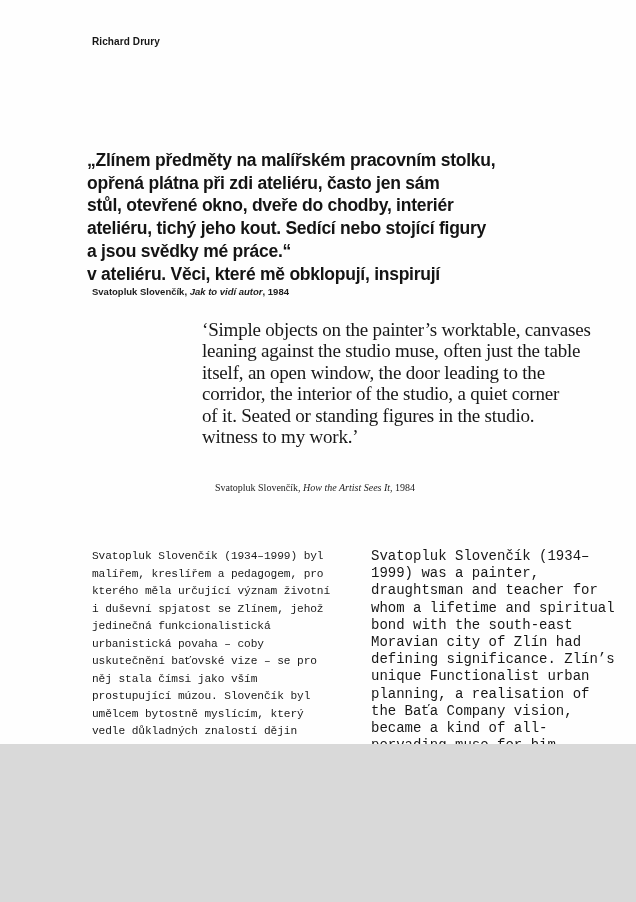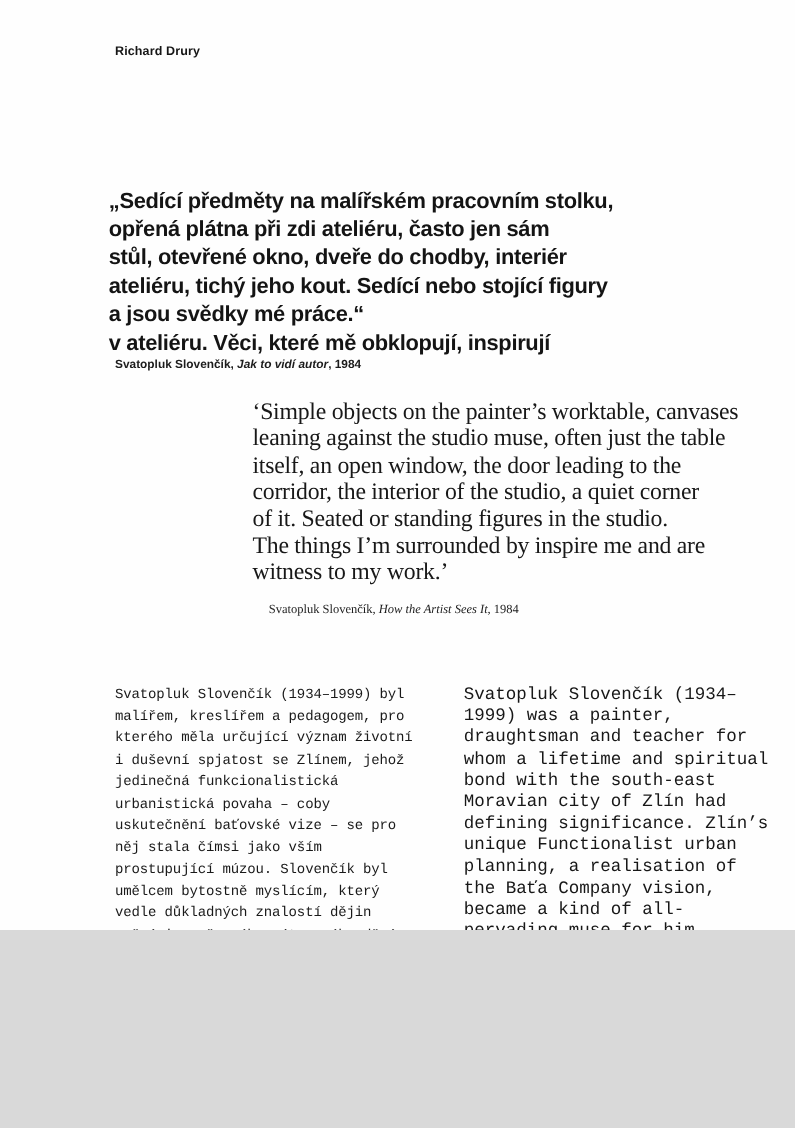--- a/index.html
+++ b/index.html
@@ -117,7 +117,7 @@
   <div class="author">Richard Drury</div>
 
   <div class="quote-cz">
-    <div class="qline">„Sedící předměty na malířském pracovním stolku,</div>
+    <div class="qline">„Zlínem předměty na malířském pracovním stolku,</div>
     <div class="qline">opřená plátna při zdi ateliéru, často jen sám</div>
     <div class="qline">stůl, otevřené okno, dveře do chodby, interiér</div>
     <div class="qline">ateliéru, tichý jeho kout. Sedící nebo stojící figury</div>

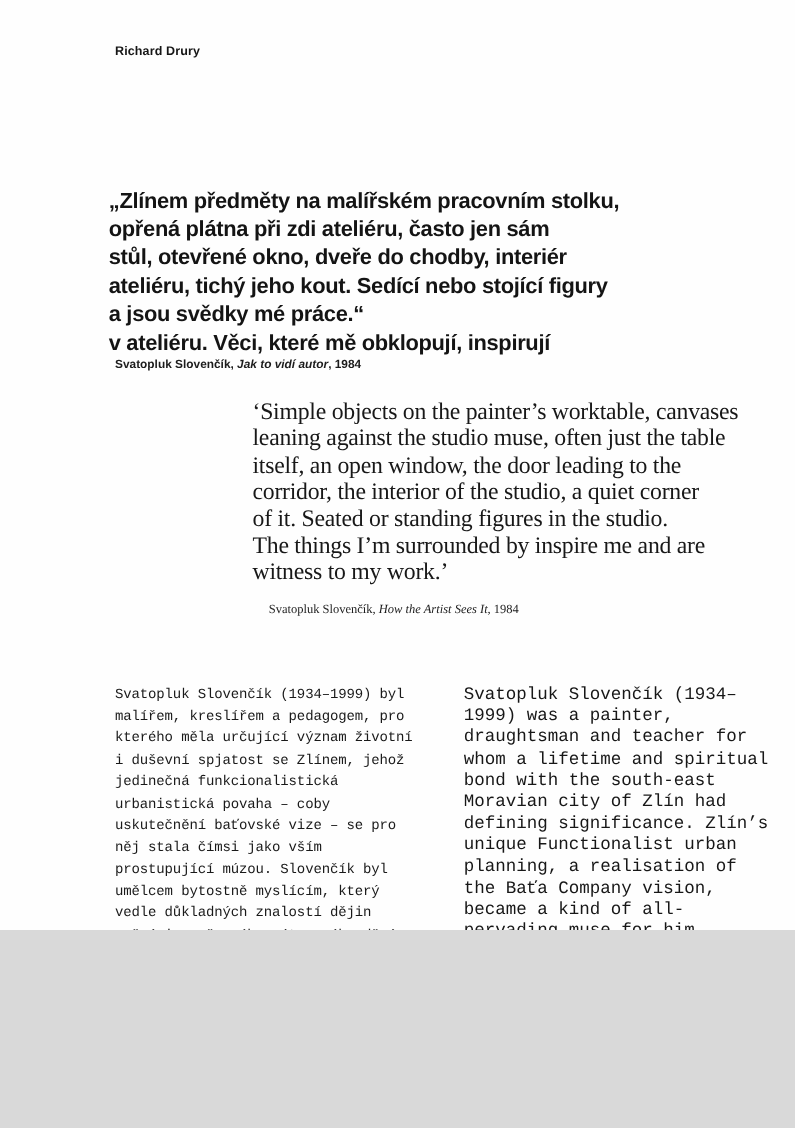--- a/index.html
+++ b/index.html
@@ -135,7 +135,6 @@
     <div class="qline">itself, an open window, the door leading to the</div>
     <div class="qline">corridor, the interior of the studio, a quiet corner</div>
     <div class="qline">of it. Seated or standing figures in the studio.</div>
-    <div class="qline">The things I’m surrounded by inspire me and are</div>
     <div class="qline">witness to my work.’</div>
   </div>
 

